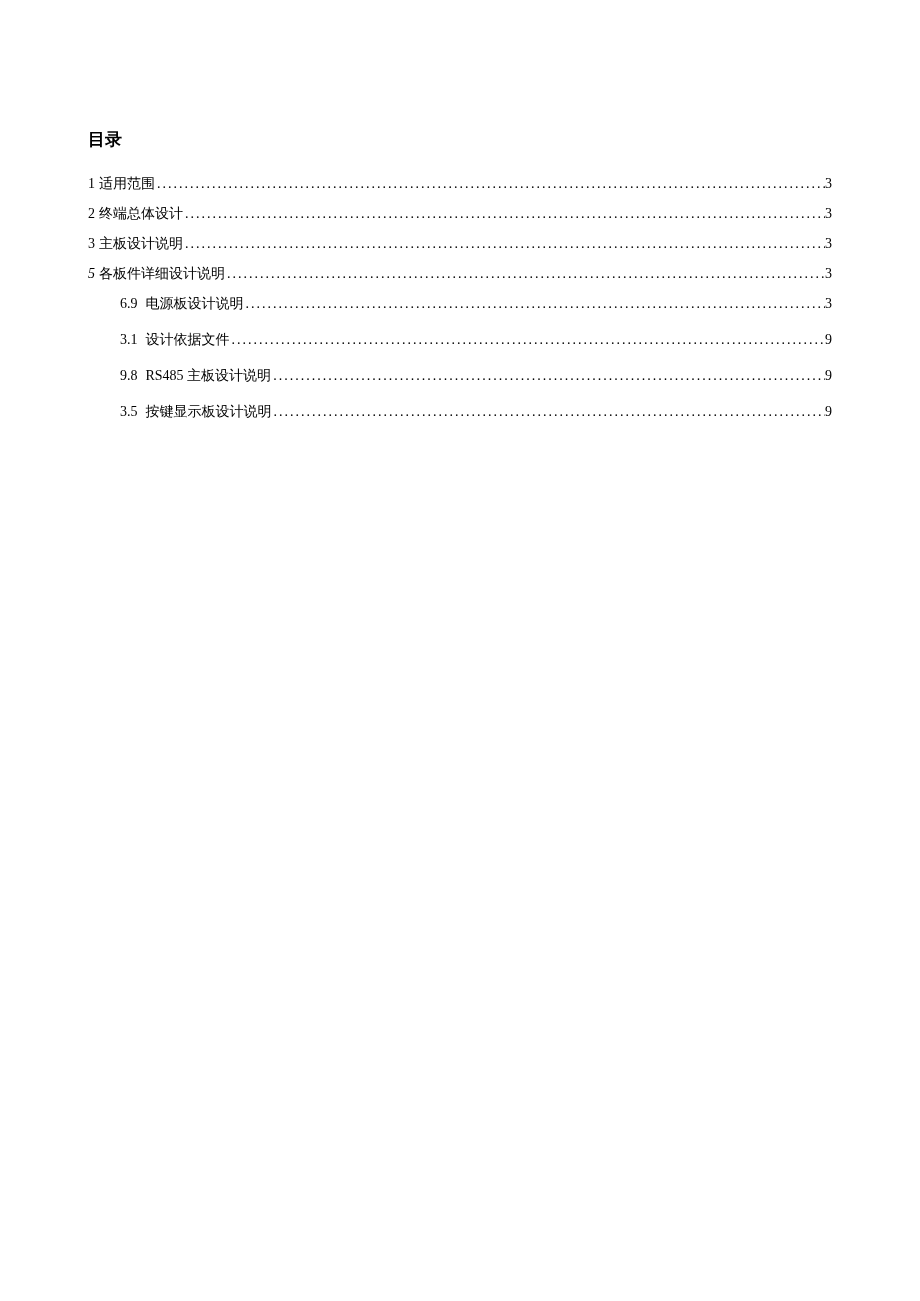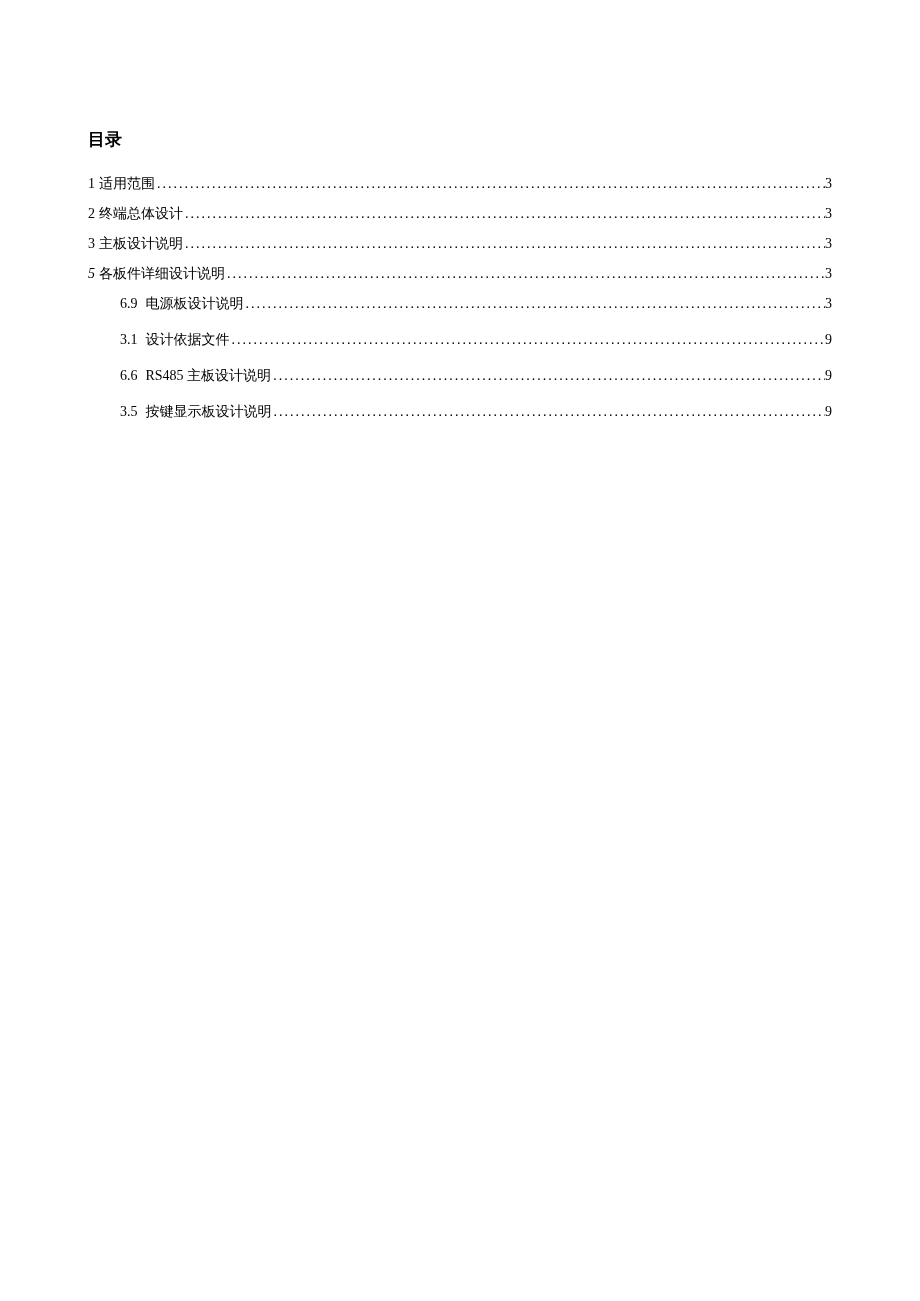--- a/index.html
+++ b/index.html
@@ -94,7 +94,7 @@
       <span class="toc-page">9</span>
     </div>
     <div class="toc-entry level2">
-      <span class="toc-label"><span class="sub-num">6.6</span><span>RS485 主板设计说明</span></span>
+      <span class="toc-label"><span class="sub-num">9.8</span><span>RS485 主板设计说明</span></span>
       <span class="toc-leader">............................................................................................................................................................................................................................................................................................................</span>
       <span class="toc-page">9</span>
     </div>

